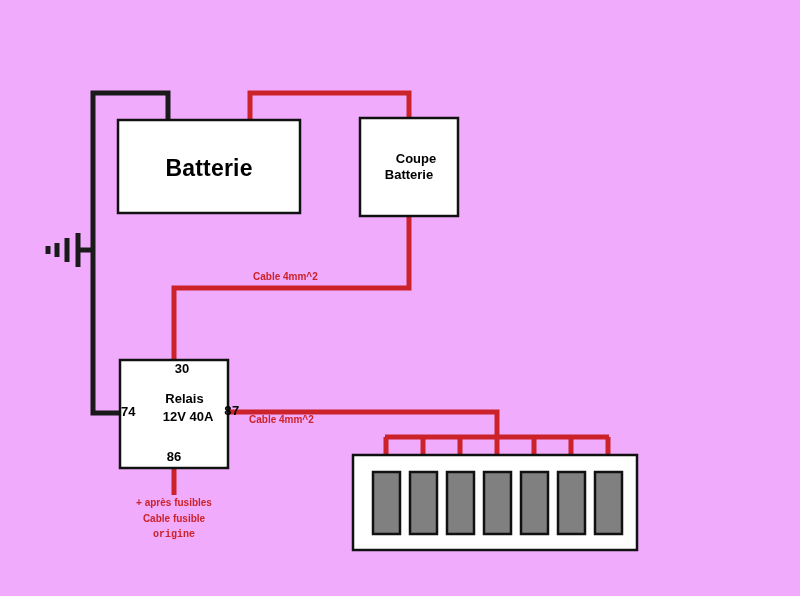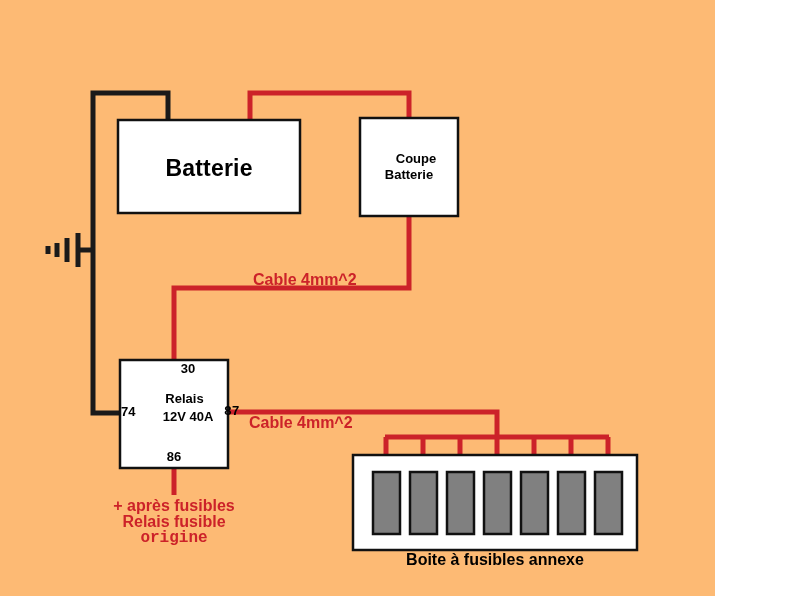--- a/index.html
+++ b/index.html
@@ -9,9 +9,9 @@
   }
   #canvas {
     position: relative;
-    width: 715px;
+    width: 800px;
     height: 596px;
-    background: #fdba74;
+    background: #f0abfc;
     font-family: "Liberation Sans", sans-serif;
     overflow: hidden;
   }

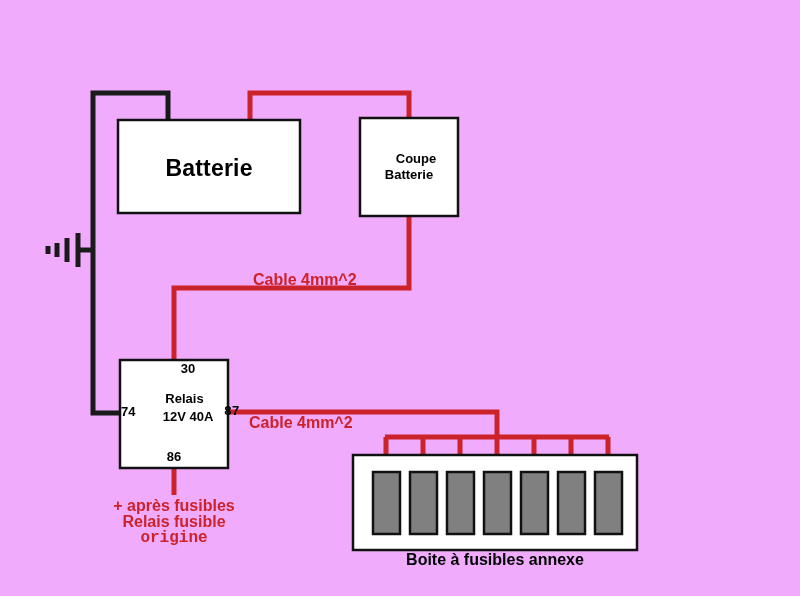--- a/index.html
+++ b/index.html
@@ -85,7 +85,7 @@
     color: #000000;
   }
   .cable-note {
-    font-size: 16px;
+    font-size: 10px;
   }
   #fusebox-label {
     font-size: 16px;

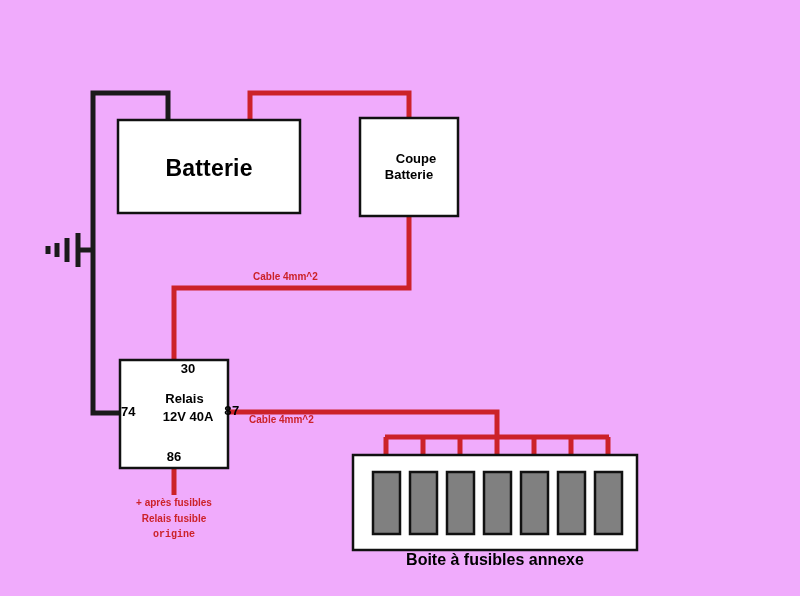--- a/index.html
+++ b/index.html
@@ -152,7 +152,7 @@
   <div class="lbl lbl-black center" id="relay-label" style="left:174px; top:392px;padding-left:21px;">Relais</div>
   <div class="lbl lbl-black center" id="relay-label" style="left:188px; top:410px;">12V 40A</div>
 
-  <div class="lbl term center" style="left:188px; top:362px;">30</div>
+  <div class="lbl term center" style="left:182px; top:362px;">30</div>
 
   <div class="lbl term" style="left:121px; top:405px;">74</div>
 

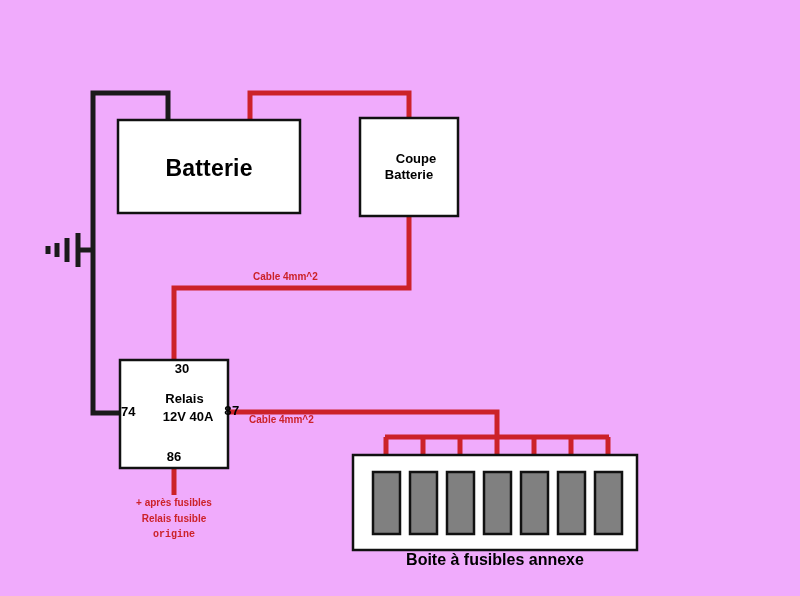--- a/index.html
+++ b/index.html
@@ -165,7 +165,7 @@
   <div class="lbl lbl-red cable-note" style="left:249px; top:414px;">Cable 4mm^2</div>
 
   <div class="lbl lbl-red cable-note center" style="left:174px; top:497px;">+ après fusibles</div>
-  <div class="lbl lbl-red cable-note center" style="left:174px; top:513px;">Relais fusible</div>
+  <div class="lbl lbl-red cable-note center" style="left:174px; top:513px;">Cable fusible</div>
   <div class="lbl lbl-red cable-note center" style="left:174px; top:529px;font-family:Liberation Mono, monospace;">origine</div>
 
   <div class="lbl lbl-black center" id="fusebox-label" style="left:495px; top:551px;">Boite à fusibles annexe</div>

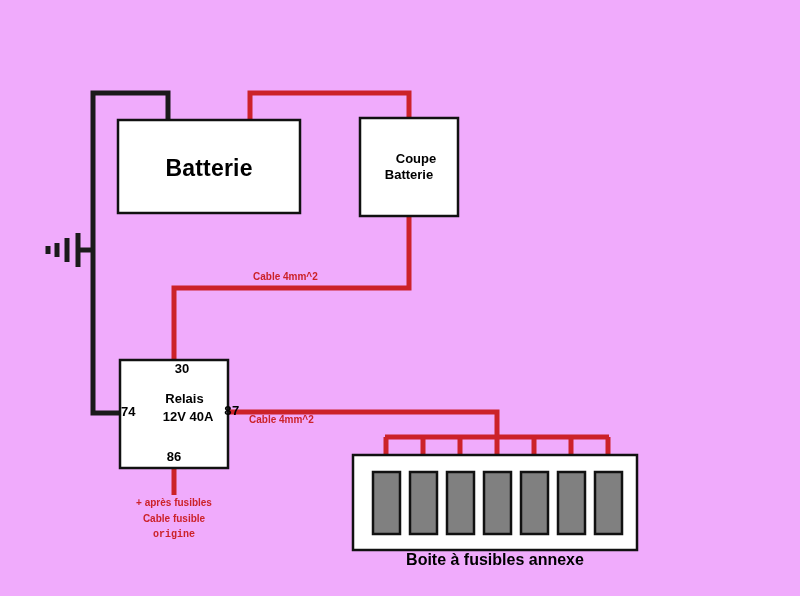--- a/index.html
+++ b/index.html
@@ -168,7 +168,6 @@
   <div class="lbl lbl-red cable-note center" style="left:174px; top:513px;">Cable fusible</div>
   <div class="lbl lbl-red cable-note center" style="left:174px; top:529px;font-family:Liberation Mono, monospace;">origine</div>
 
-  <div class="lbl lbl-black center" id="fusebox-label" style="left:495px; top:551px;">Boite à fusibles annexe</div>
 
 </div>
 

